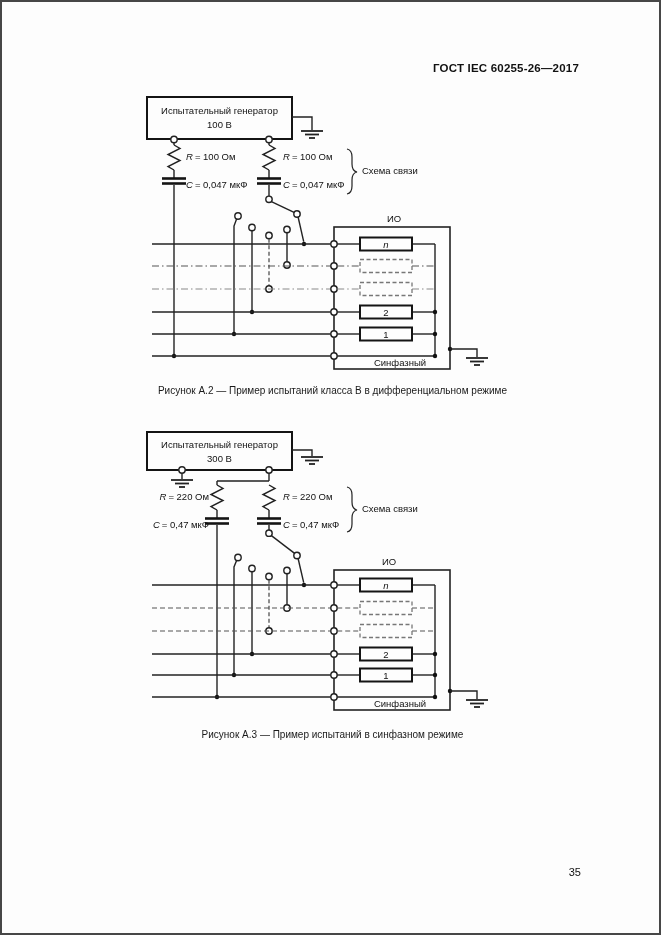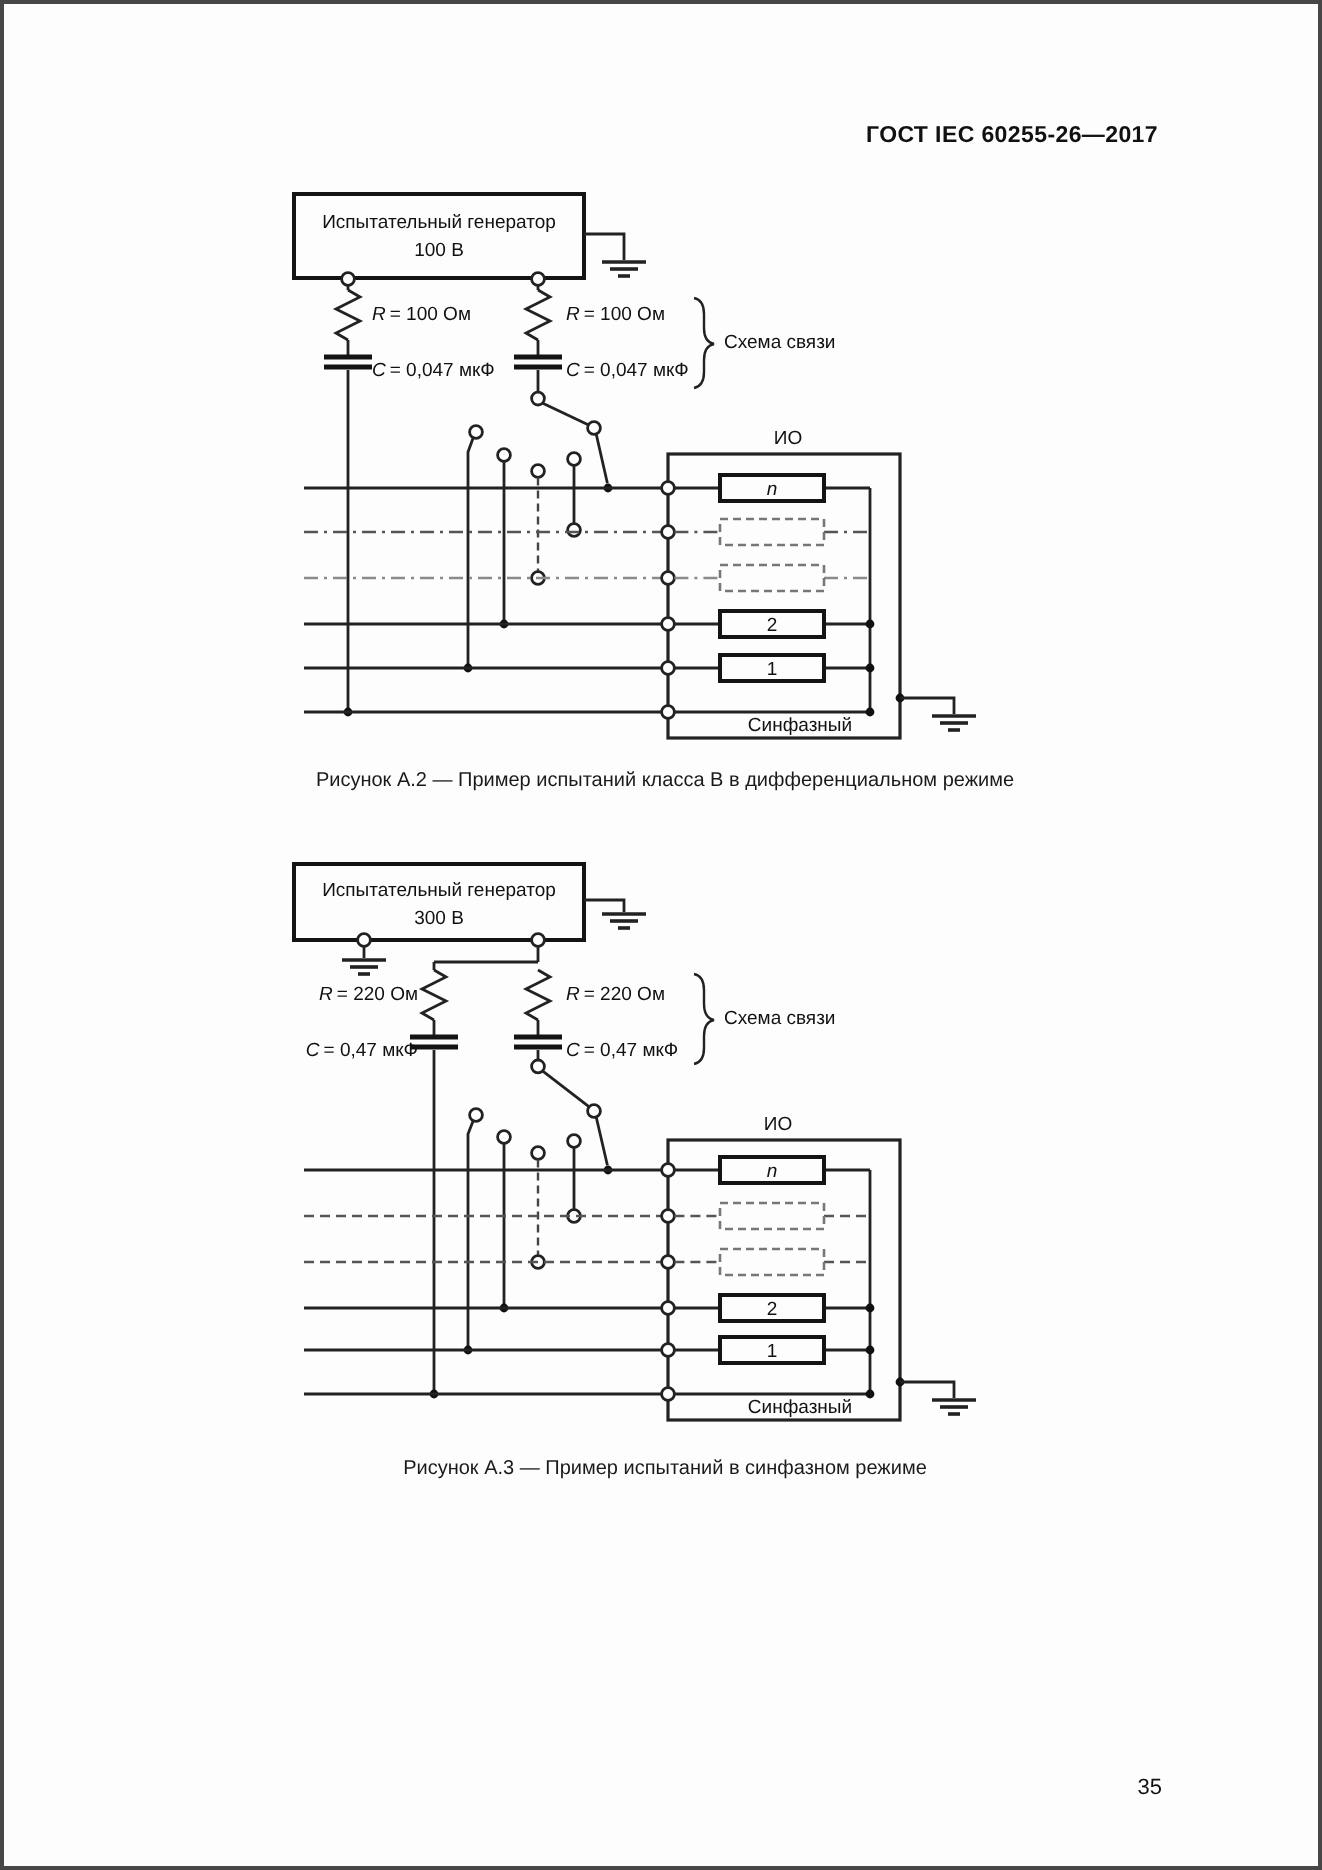--- a/index.html
+++ b/index.html
@@ -12,7 +12,7 @@
   .cap{position:absolute;left:0;width:661px;text-align:center;font-size:10px;color:#1a1a1a;}
   .cap1{top:383px;}
   .cap2{top:727px;}
-  .pgnum{position:absolute;top:886px;right:78px;font-size:11px;}
+  .pgnum{position:absolute;top:864px;right:78px;font-size:11px;}
   svg{position:absolute;overflow:visible;}
   svg text{font-family:"Liberation Sans",sans-serif;fill:#111;font-size:9.5px;}
   .it{font-style:italic;}

